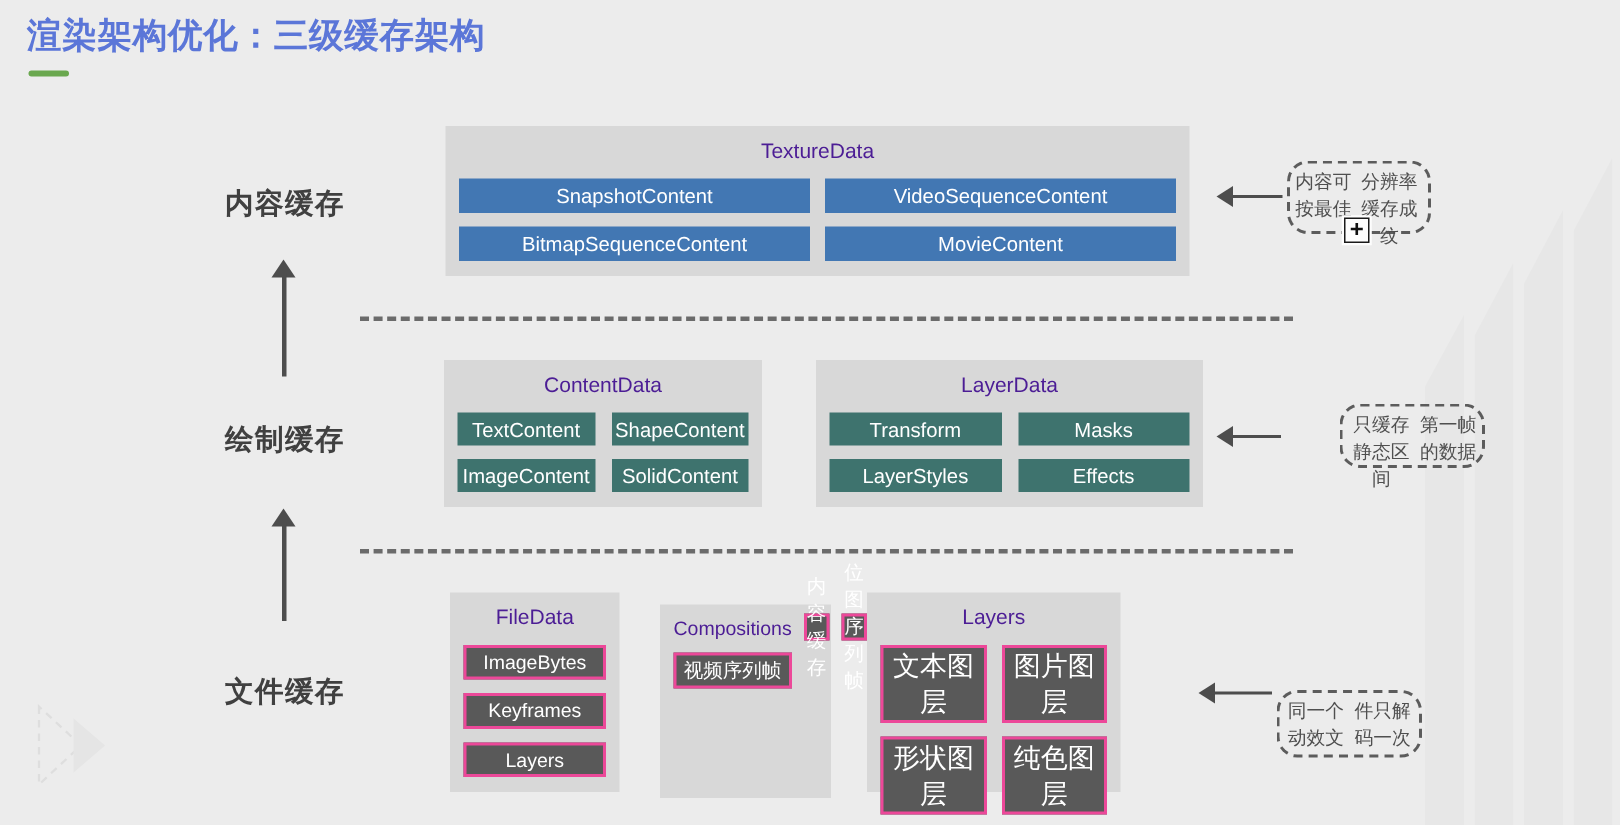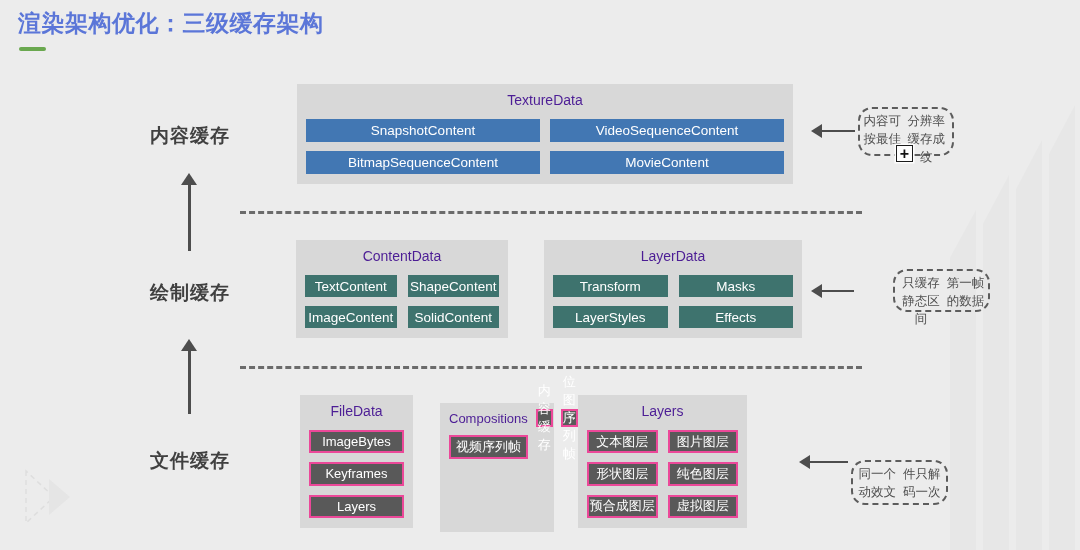--- a/index.html
+++ b/index.html
@@ -125,7 +125,7 @@
     gap: 9px 10px;
   }
   .g-layers .group-title { grid-column: 1 / span 2; }
-  .g-layers .cell { font-size: 13px; }
+  .g-layers .cell { font-size: 18px; }
 
   
   .callout {

